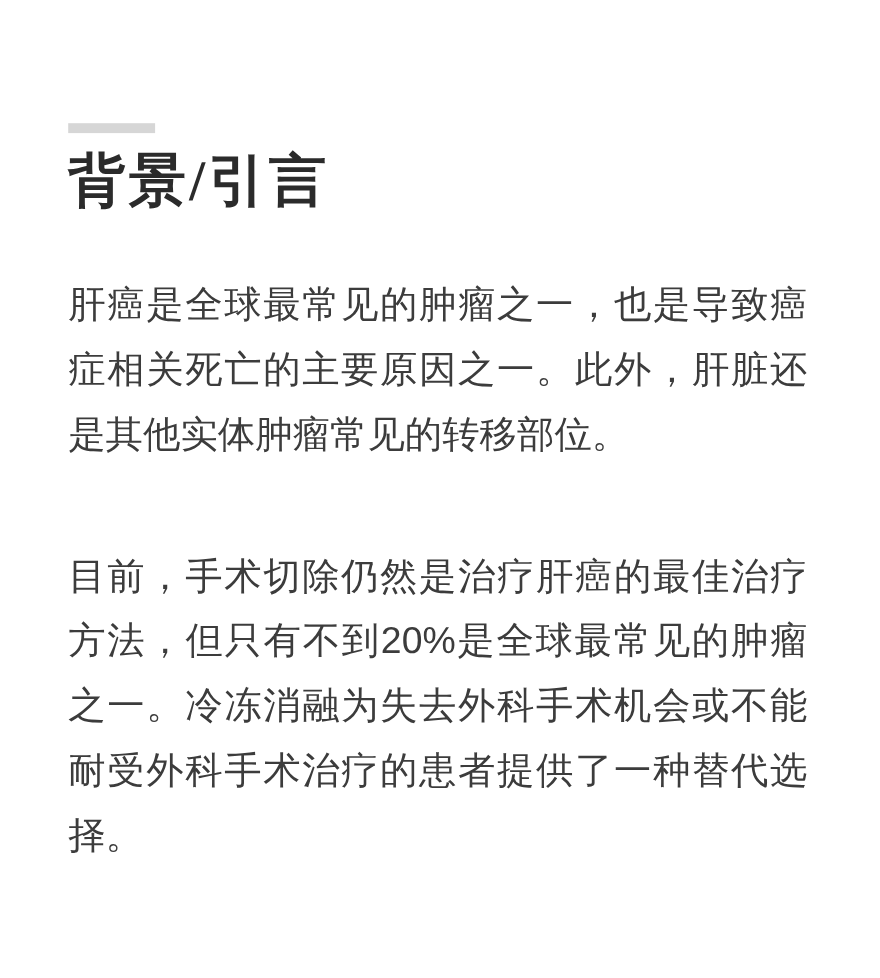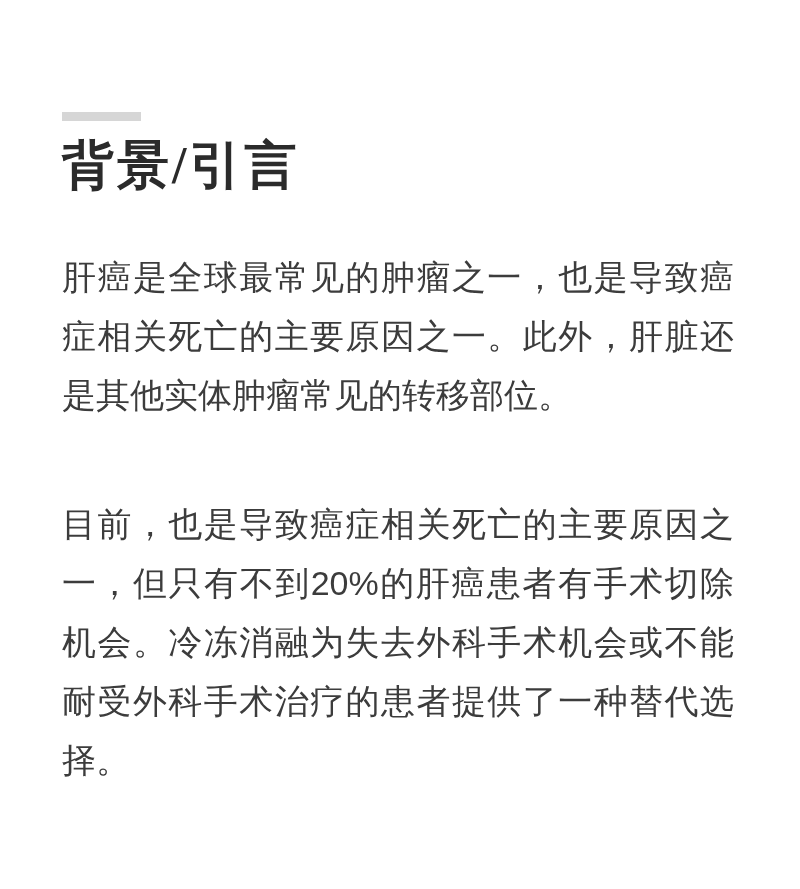--- a/index.html
+++ b/index.html
@@ -67,7 +67,7 @@
 
     <p class="para"><strong class="lead">肝癌</strong><span>是全球最常见的肿瘤之一，也是导致癌症相关死亡的主要原因之一。此外，肝脏还是其他实体肿瘤常见的转移部位。</span></p>
 
-    <p class="para para-2"><span>目前，也是导致癌症相关死亡的主要原因之一，但只有不到20%的肝癌患者有手术切除机会。冷冻消融为失去外科手术机会或不能耐受外科手术治疗的患者提供了一种替代选择。</span></p>
+    <p class="para para-2"><span>目前，手术切除仍然是治疗肝癌的最佳治疗方法，但只有不到20%是全球最常见的肿瘤之一。冷冻消融为失去外科手术机会或不能耐受外科手术治疗的患者提供了一种替代选择。</span></p>
 
   </div>
 </div>

